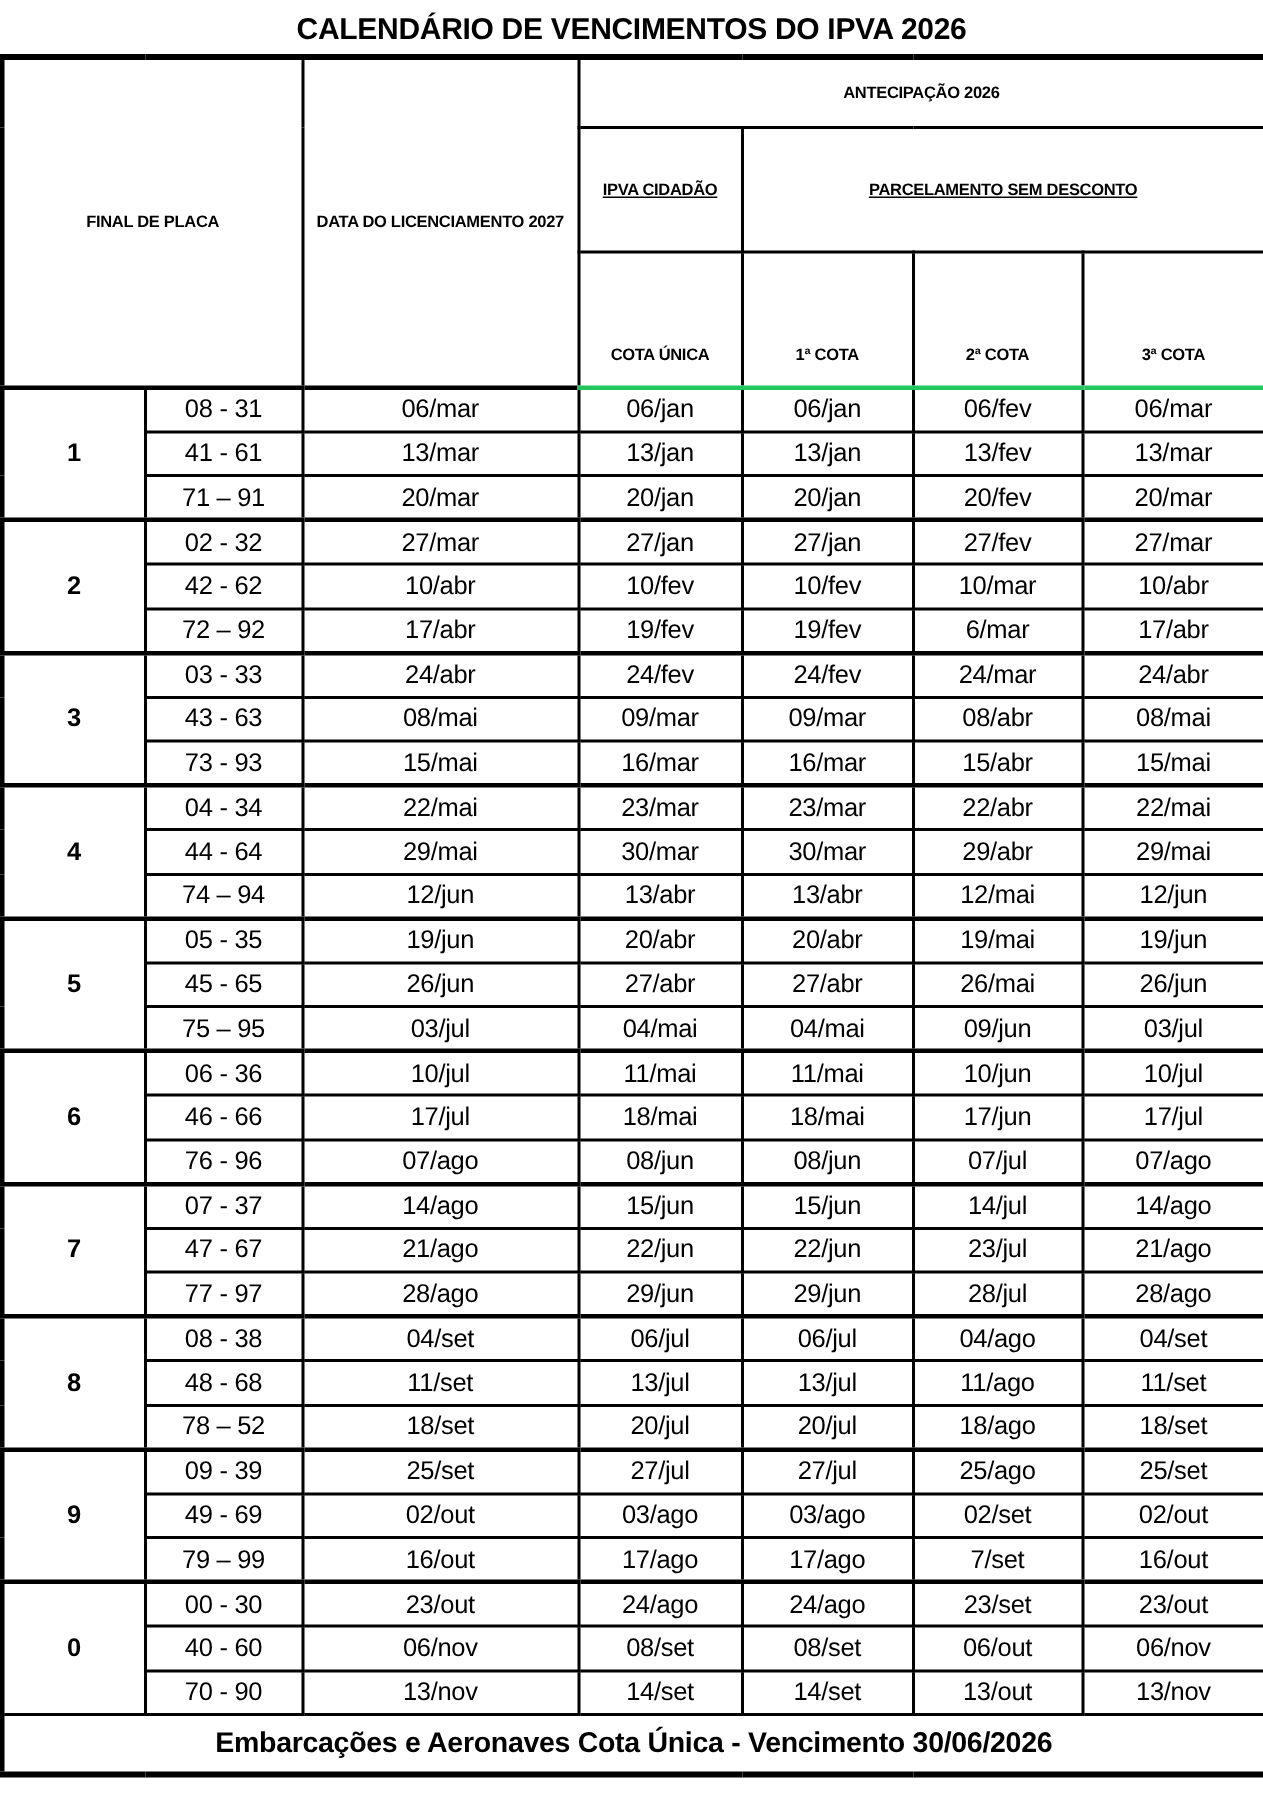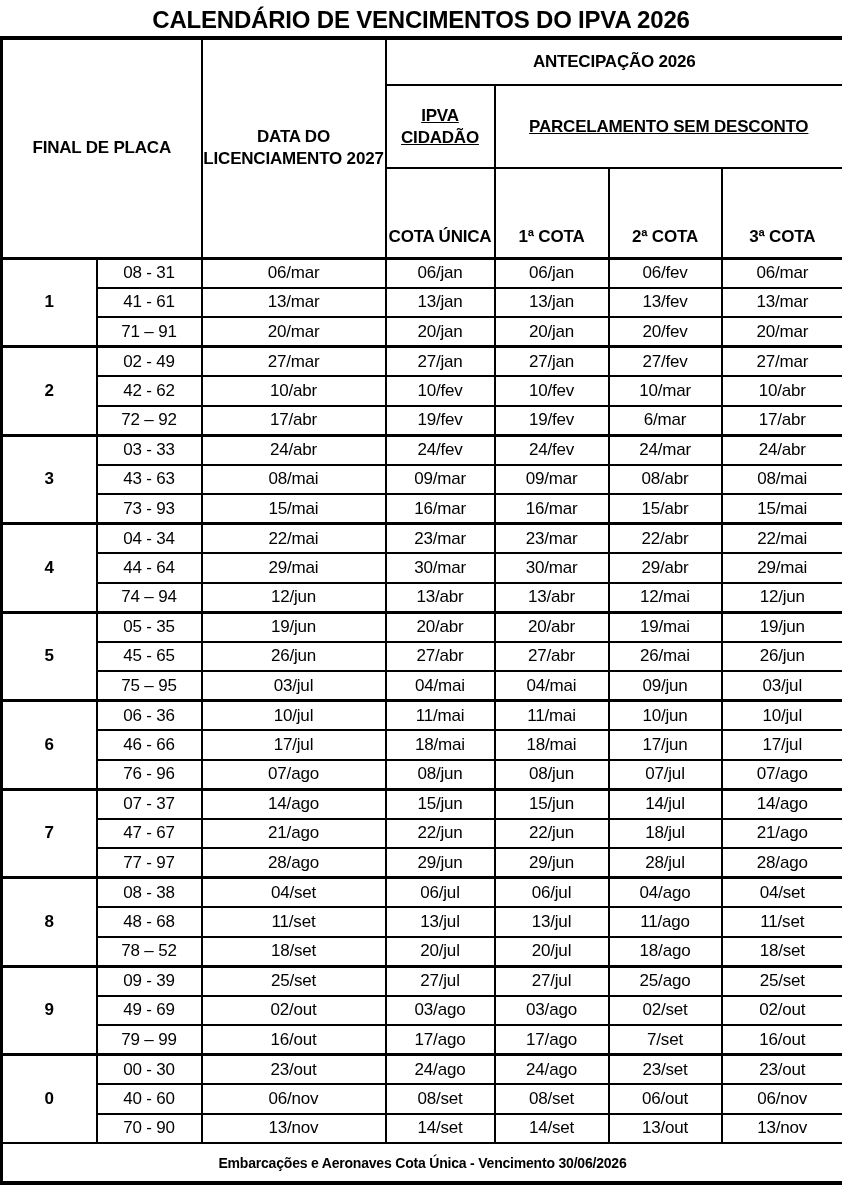--- a/index.html
+++ b/index.html
@@ -21,7 +21,7 @@
   .title {
     text-align: center;
     font-weight: bold;
-    font-size: 24px;
+    font-size: 20px;
     line-height: 24px;
     padding: 8px 0 4px 0;
     letter-spacing: -0.2px;

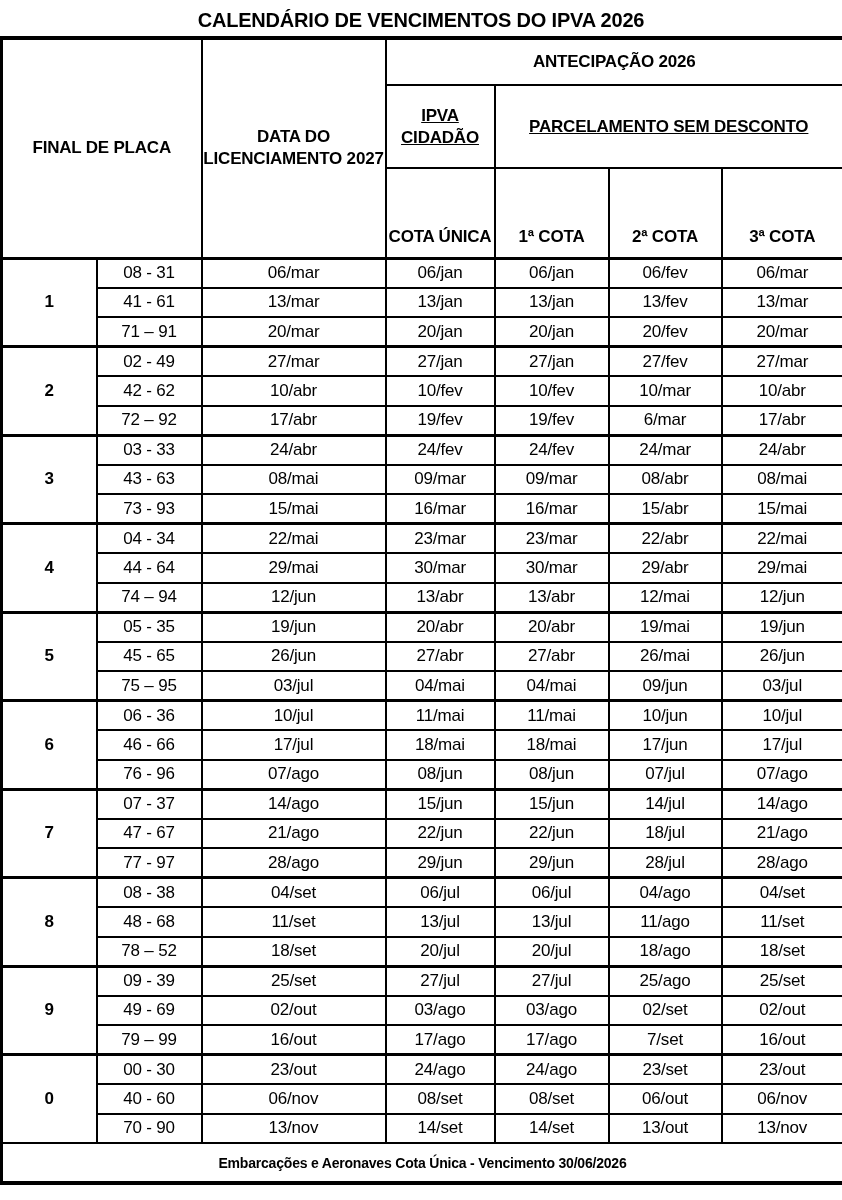--- a/index.html
+++ b/index.html
@@ -42,7 +42,7 @@
   }
   thead th {
     font-weight: bold;
-    font-size: 17px;
+    font-size: 11px;
     line-height: 22px;
     vertical-align: middle;
     letter-spacing: -0.2px;

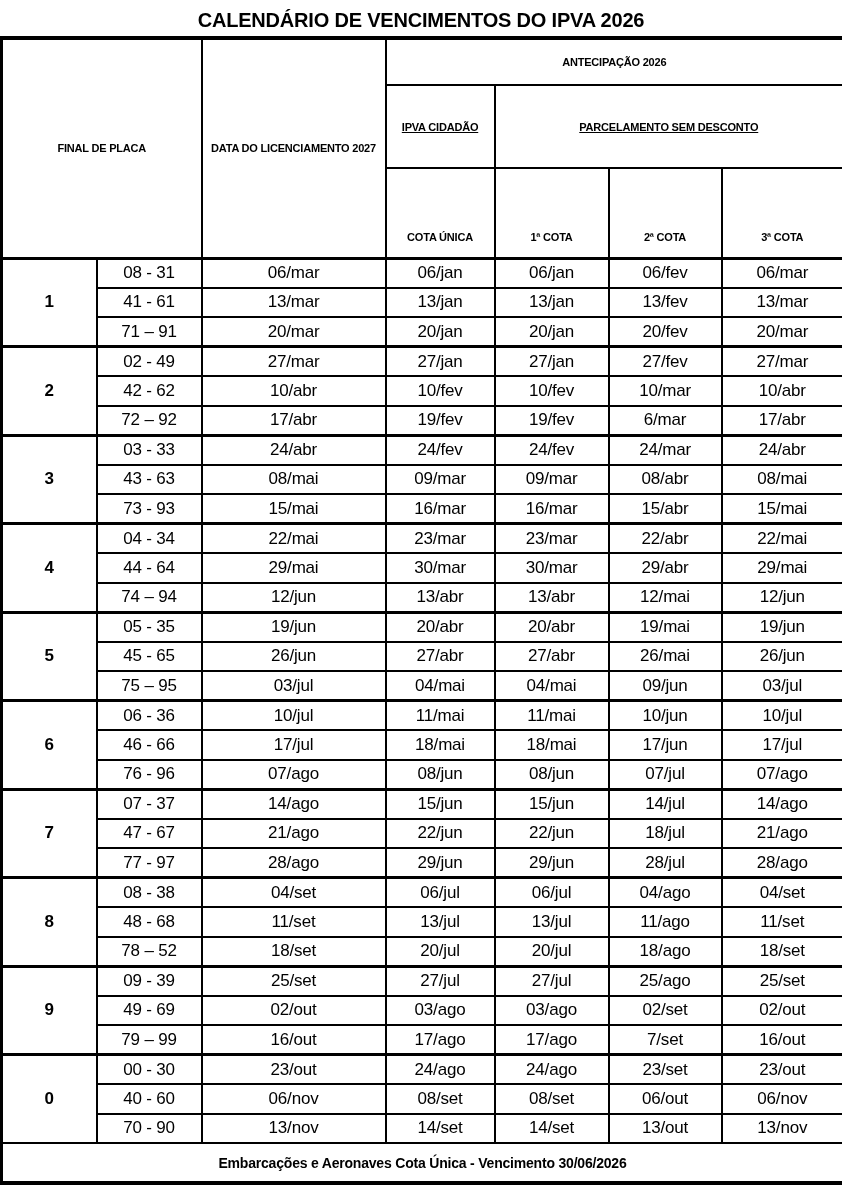--- a/index.html
+++ b/index.html
@@ -54,7 +54,7 @@
   tr.hrow3 th {
     vertical-align: bottom;
     padding-bottom: 9px;
-    border-bottom: 1px solid #22c55e;
+    border-bottom: 3px solid #22c55e;
   }
   tbody tr { height: 29.5px; }
   tbody td {

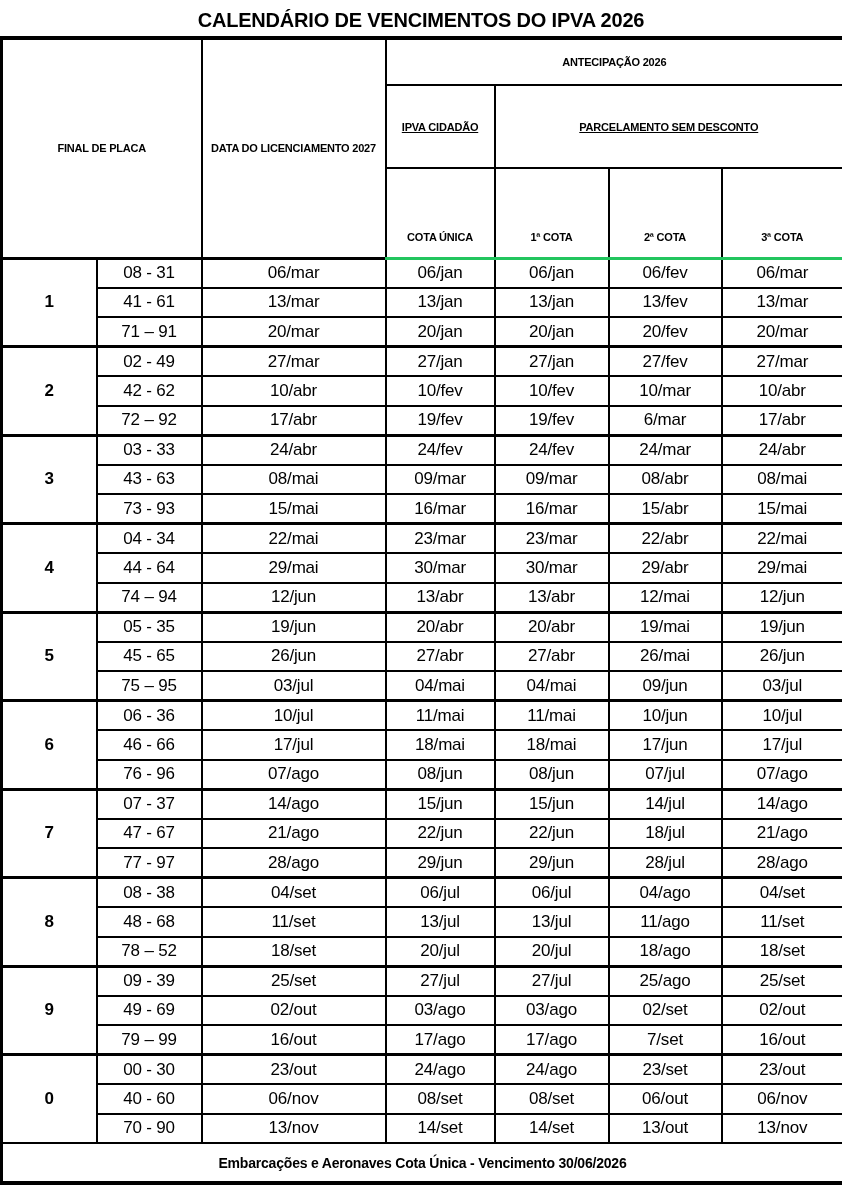--- a/index.html
+++ b/index.html
@@ -135,7 +135,7 @@
         </tr>
         <tr class="group-start">
           <td rowspan="3" class="gnum">2</td>
-          <td>02 - 49</td>
+          <td>02 - 32</td>
           <td>27/mar</td>
           <td>27/jan</td>
           <td>27/jan</td>

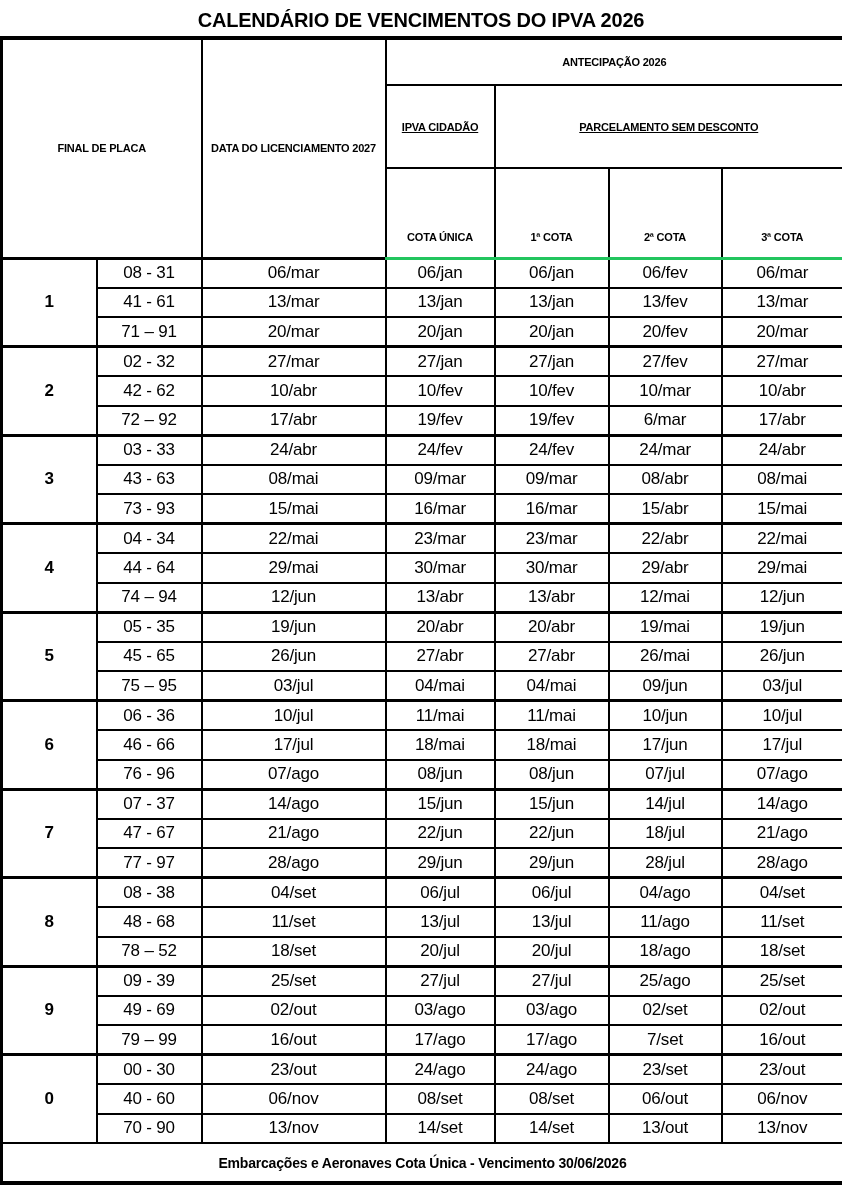--- a/index.html
+++ b/index.html
@@ -272,7 +272,7 @@
           <td>21/ago</td>
           <td>22/jun</td>
           <td>22/jun</td>
-          <td>18/jul</td>
+          <td>23/jul</td>
           <td>21/ago</td>
         </tr>
         <tr>

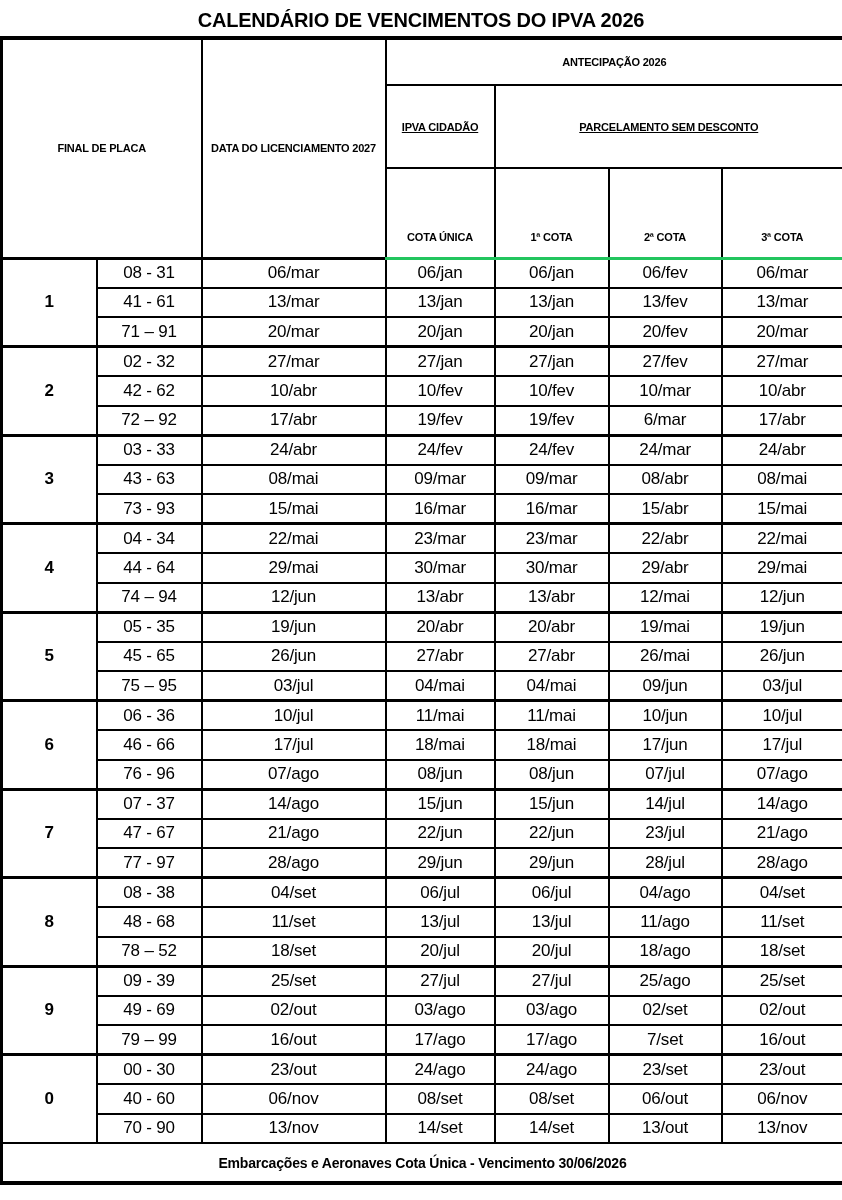--- a/index.html
+++ b/index.html
@@ -67,7 +67,7 @@
   tbody tr.group-start td { border-top: 3px solid #000; }
   td.footer-cell {
     font-weight: bold;
-    font-size: 14px;
+    font-size: 19px;
     height: 37px;
     vertical-align: middle;
     border-top: 4px solid #000;

